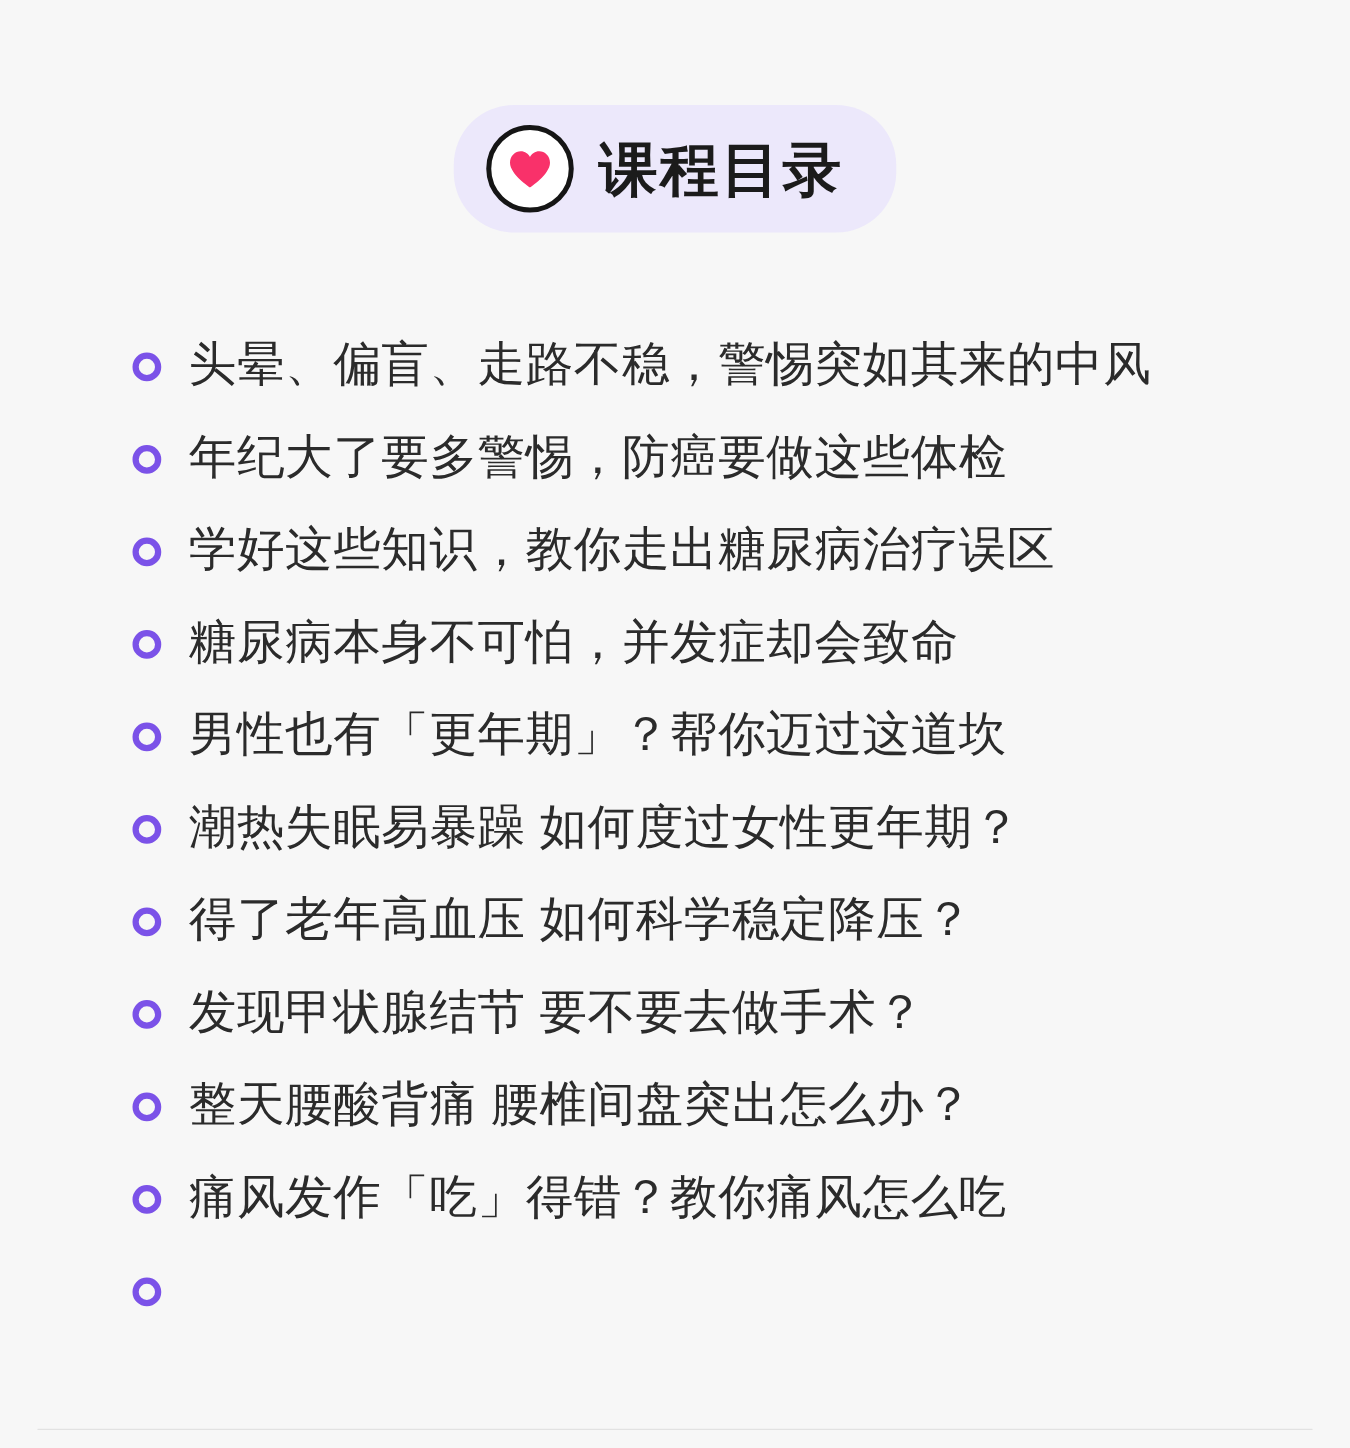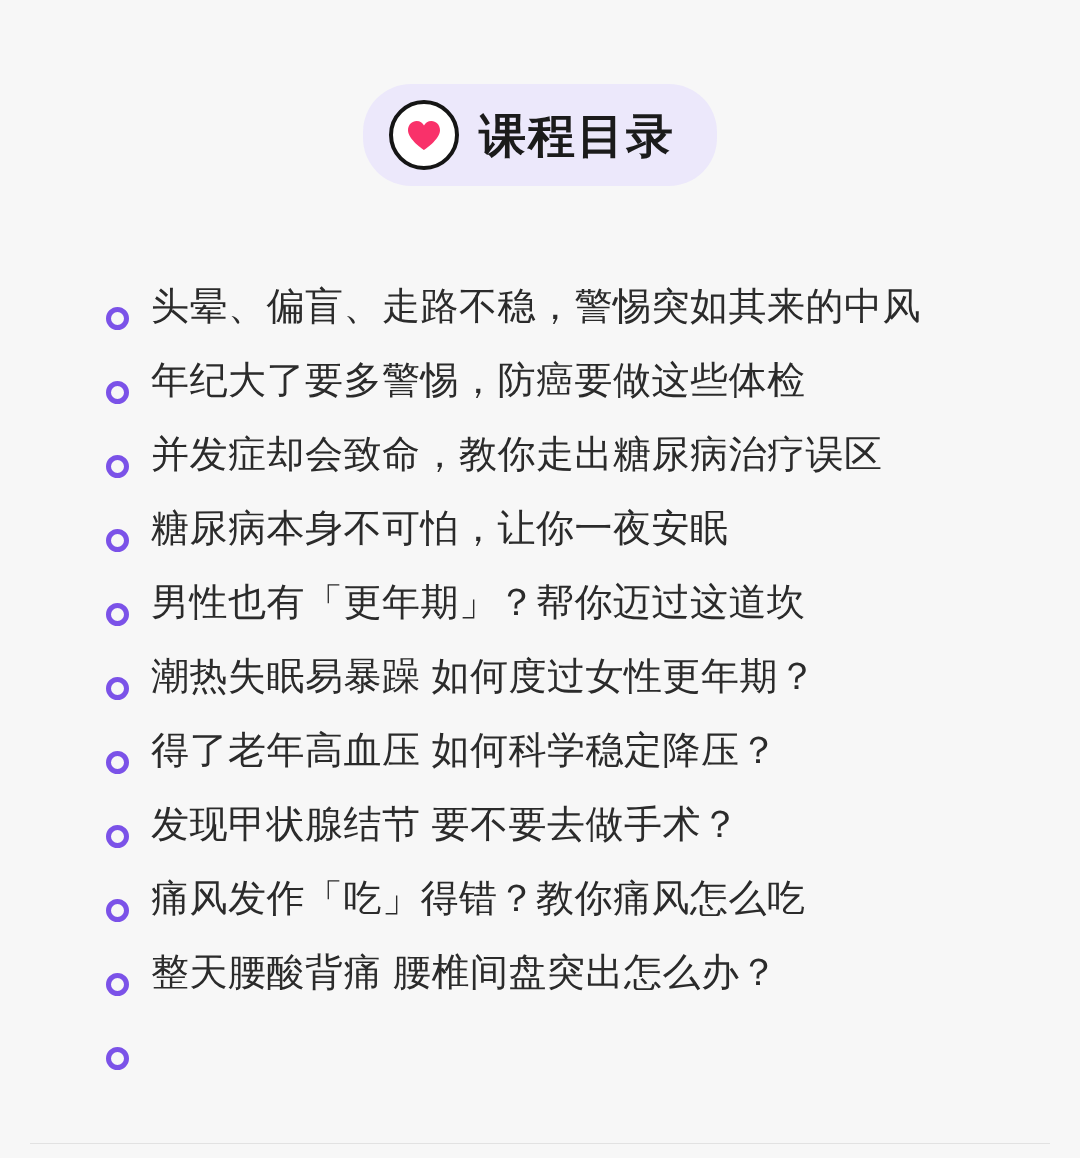--- a/index.html
+++ b/index.html
@@ -64,7 +64,7 @@
   }
   .toc-item {
     display: flex;
-    align-items: flex-end;
+    align-items: center;
     gap: 22px;
     padding: 0 40px 0 106px;
     height: 74px;

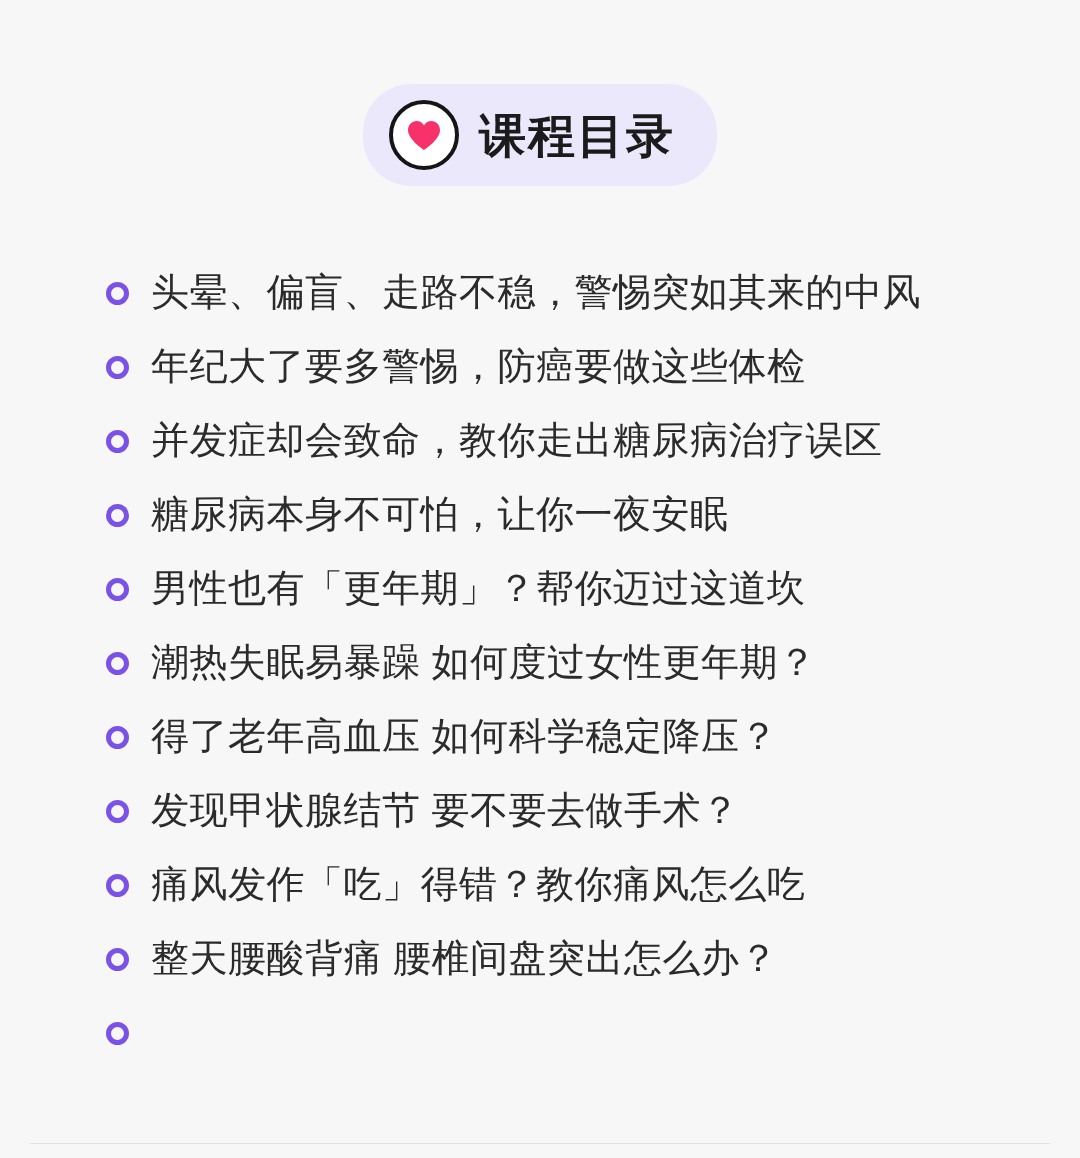--- a/index.html
+++ b/index.html
@@ -122,7 +122,7 @@
     </li>
     <li class="toc-item">
       <span class="bullet"></span>
-      <span class="item-text">并发症却会致命，教你走出糖尿病治疗误区</span>
+      <span class="item-text">学好这些知识，教你走出糖尿病治疗误区</span>
     </li>
     <li class="toc-item">
       <span class="bullet"></span>

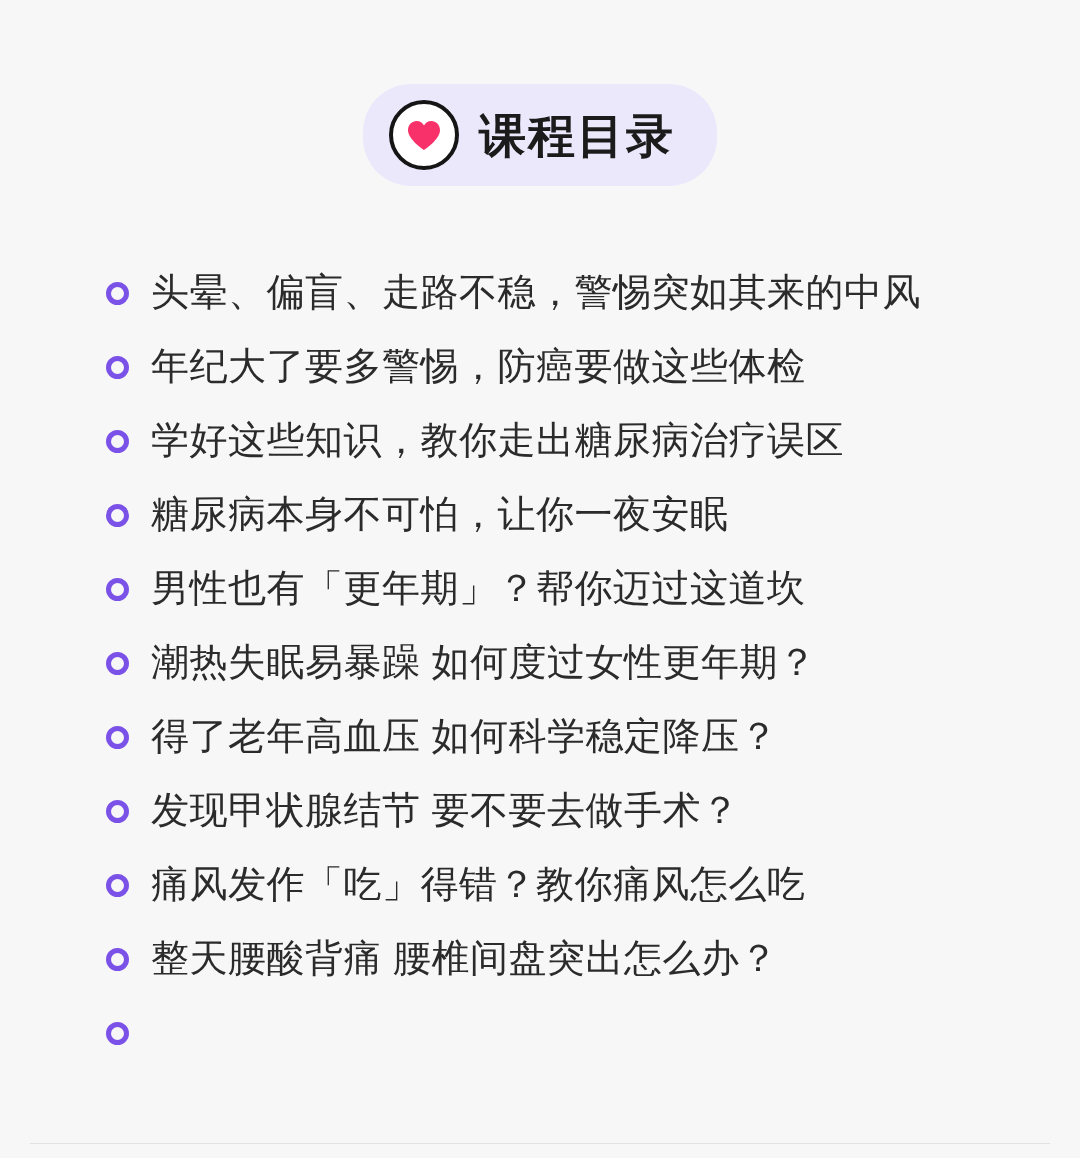--- a/index.html
+++ b/index.html
@@ -126,7 +126,7 @@
     </li>
     <li class="toc-item">
       <span class="bullet"></span>
-      <span class="item-text">糖尿病本身不可怕，让你一夜安眠</span>
+      <span class="item-text">糖尿病本身不可怕，并发症却会致命</span>
     </li>
     <li class="toc-item">
       <span class="bullet"></span>

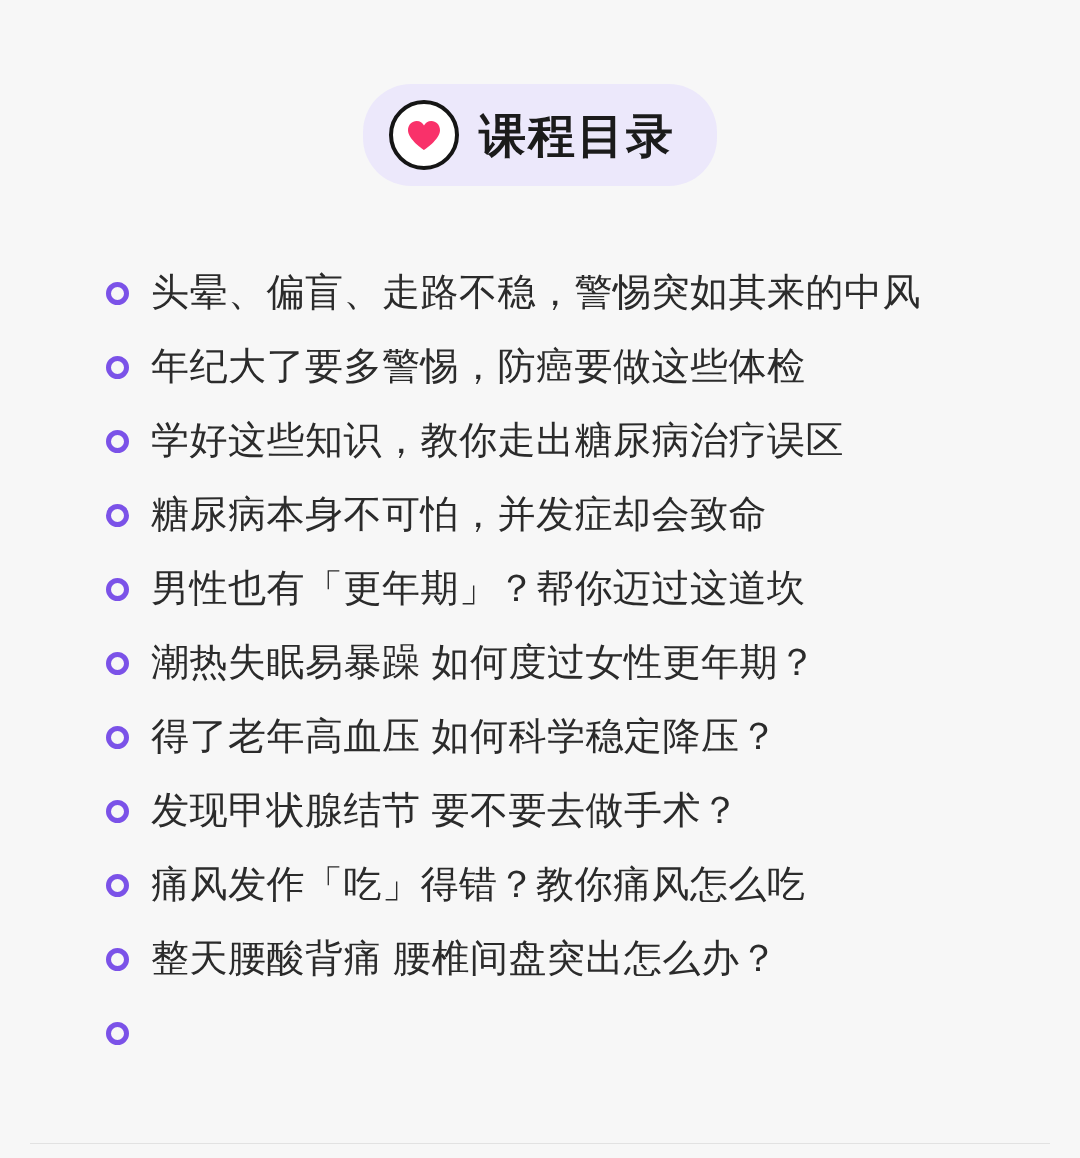--- a/index.html
+++ b/index.html
@@ -146,11 +146,11 @@
     </li>
     <li class="toc-item">
       <span class="bullet"></span>
-      <span class="item-text">痛风发作「吃」得错？教你痛风怎么吃</span>
+      <span class="item-text">整天腰酸背痛 腰椎间盘突出怎么办？</span>
     </li>
     <li class="toc-item">
       <span class="bullet"></span>
-      <span class="item-text">整天腰酸背痛 腰椎间盘突出怎么办？</span>
+      <span class="item-text">痛风发作「吃」得错？教你痛风怎么吃</span>
     </li>
     <li class="toc-item">
       <span class="bullet"></span>

